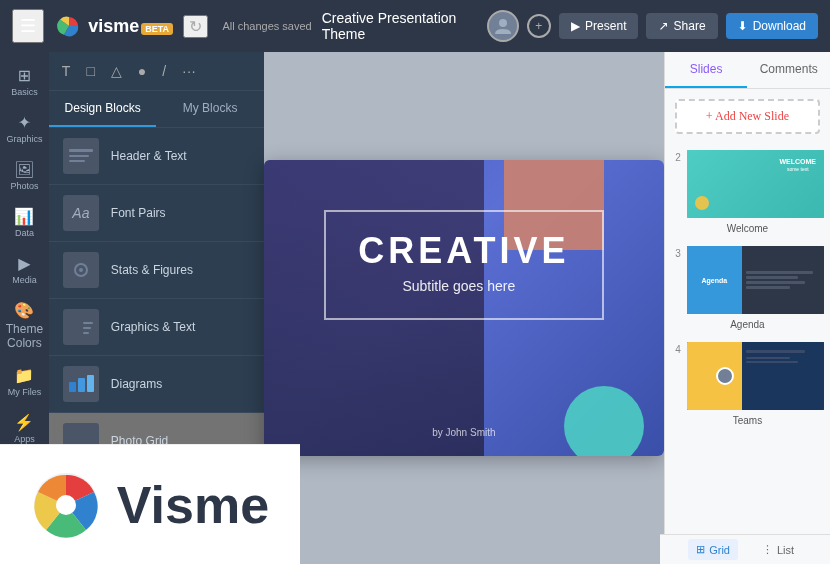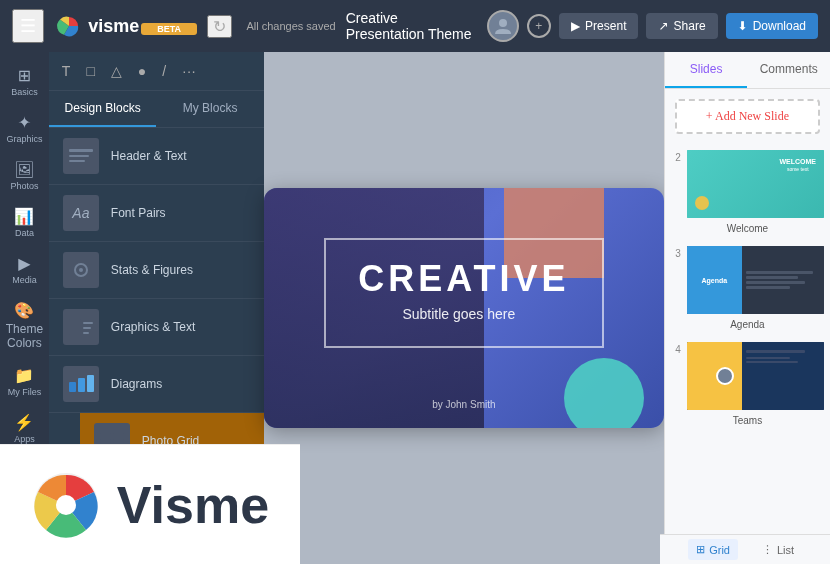--- a/index.html
+++ b/index.html
@@ -40,7 +40,7 @@
       background: #e8a838;
       color: white;
       font-size: 9px;
-      padding: 1px 16px;
+      padding: 1px 4px;
       border-radius: 3px;
       font-weight: 700;
       margin-left: -2px;

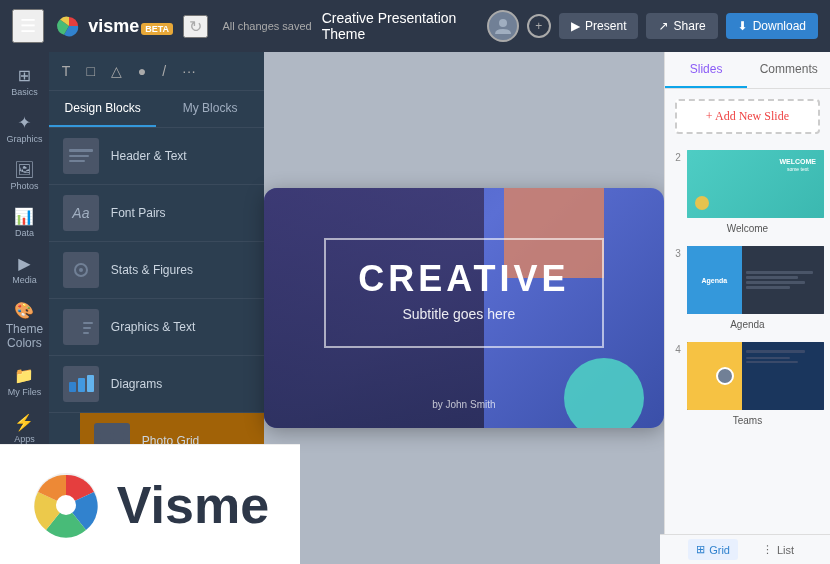--- a/index.html
+++ b/index.html
@@ -232,9 +232,9 @@
     }
     #slide-canvas {
       width: 400px;
-      height: 240px;
+      height: 296px;
       background: linear-gradient(135deg, #4a5fc1 0%, #5b6fd4 40%, #3a4fa8 100%);
-      border-radius: 13px;
+      border-radius: 6px;
       box-shadow: 0 4px 20px rgba(0,0,0,0.3);
       position: relative;
       overflow: hidden;

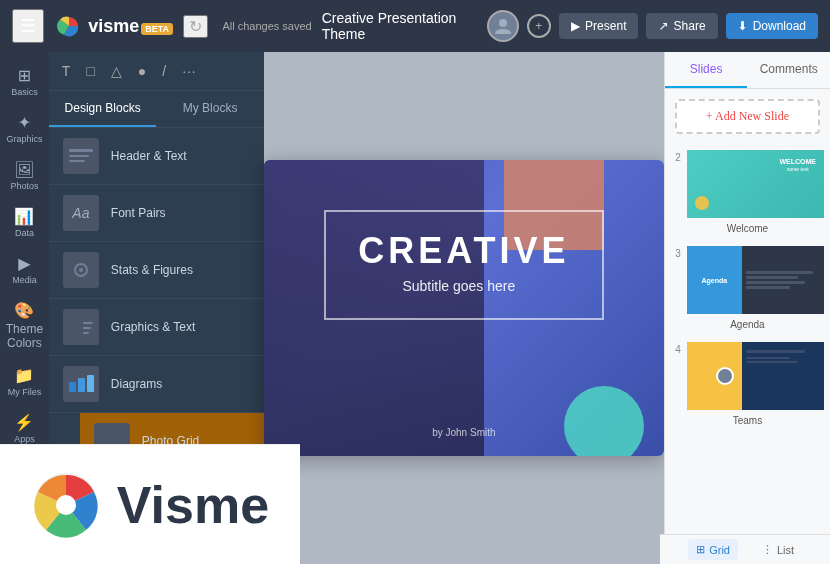--- a/index.html
+++ b/index.html
@@ -208,7 +208,7 @@
       font-size: 12px;
       border-bottom: 1px solid #3a4a5c;
     }
-    .block-item.active { background: #a16207; margin-left: 31px; }
+    .block-item.active { background: #737373; }
     .block-thumb {
       width: 36px;
       height: 36px;

